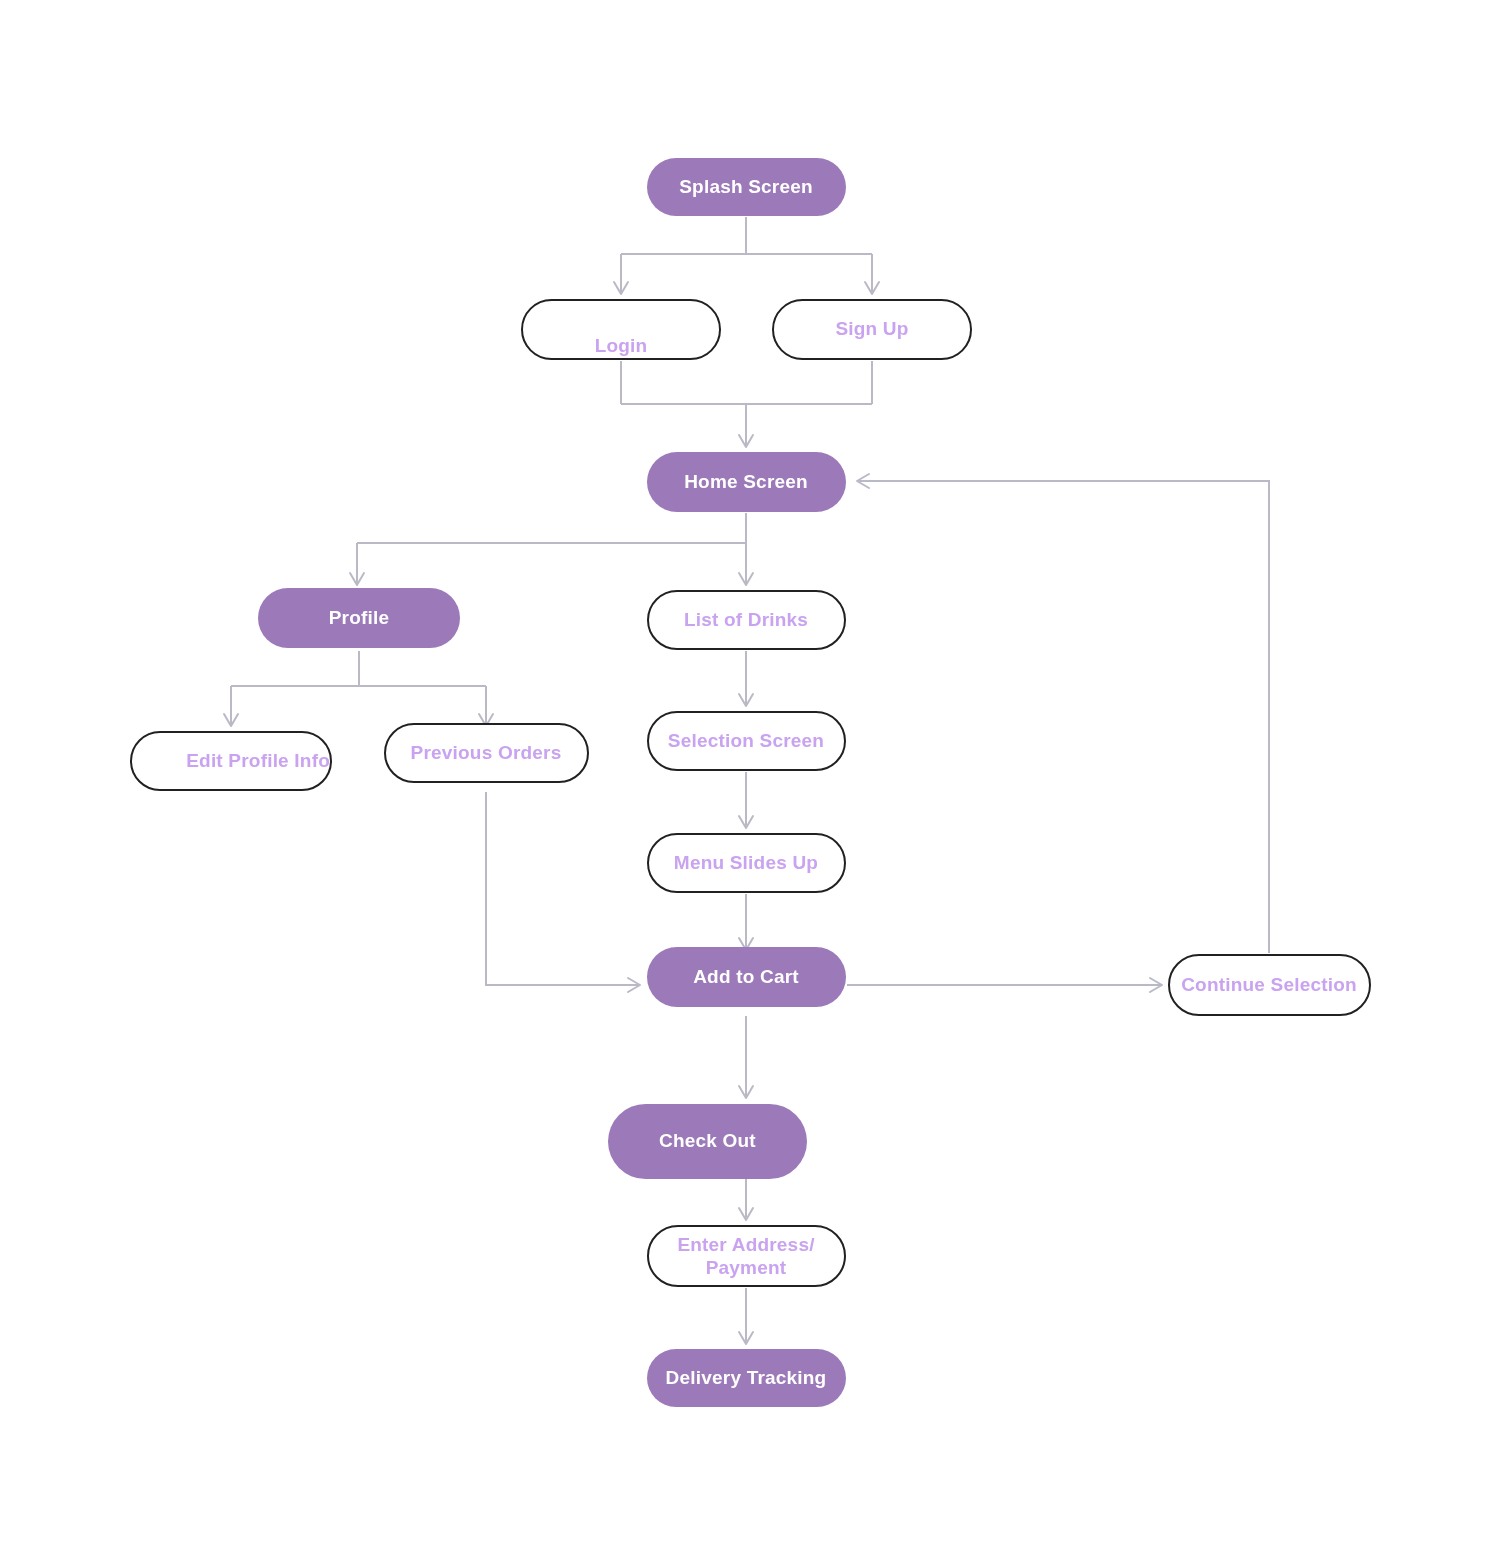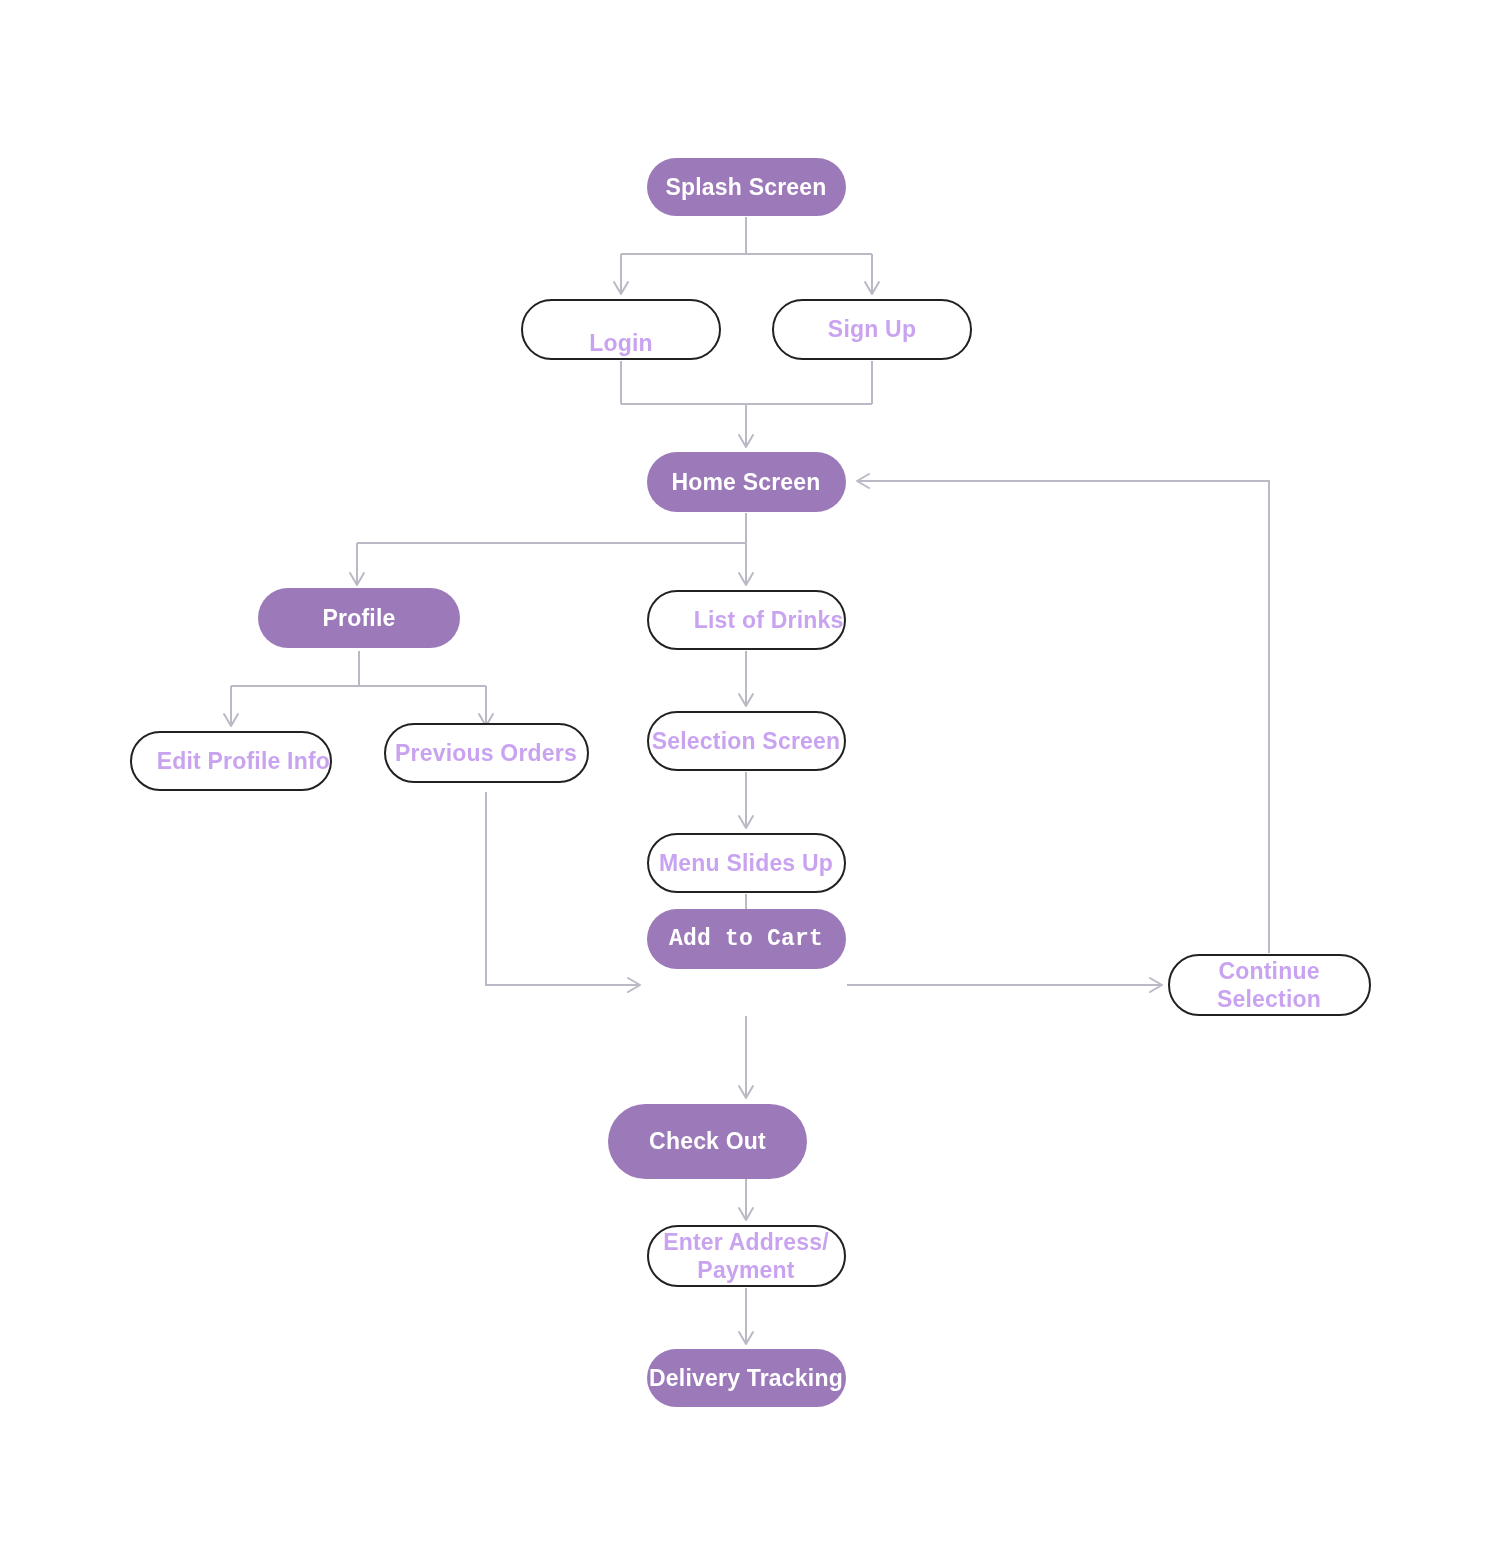--- a/index.html
+++ b/index.html
@@ -29,7 +29,7 @@
     justify-content: center;
     border-radius: 999px;
     font-weight: bold;
-    font-size: 23px;
+    font-size: 19px;
     line-height: 1.22;
     text-align: center;
     white-space: pre-line;

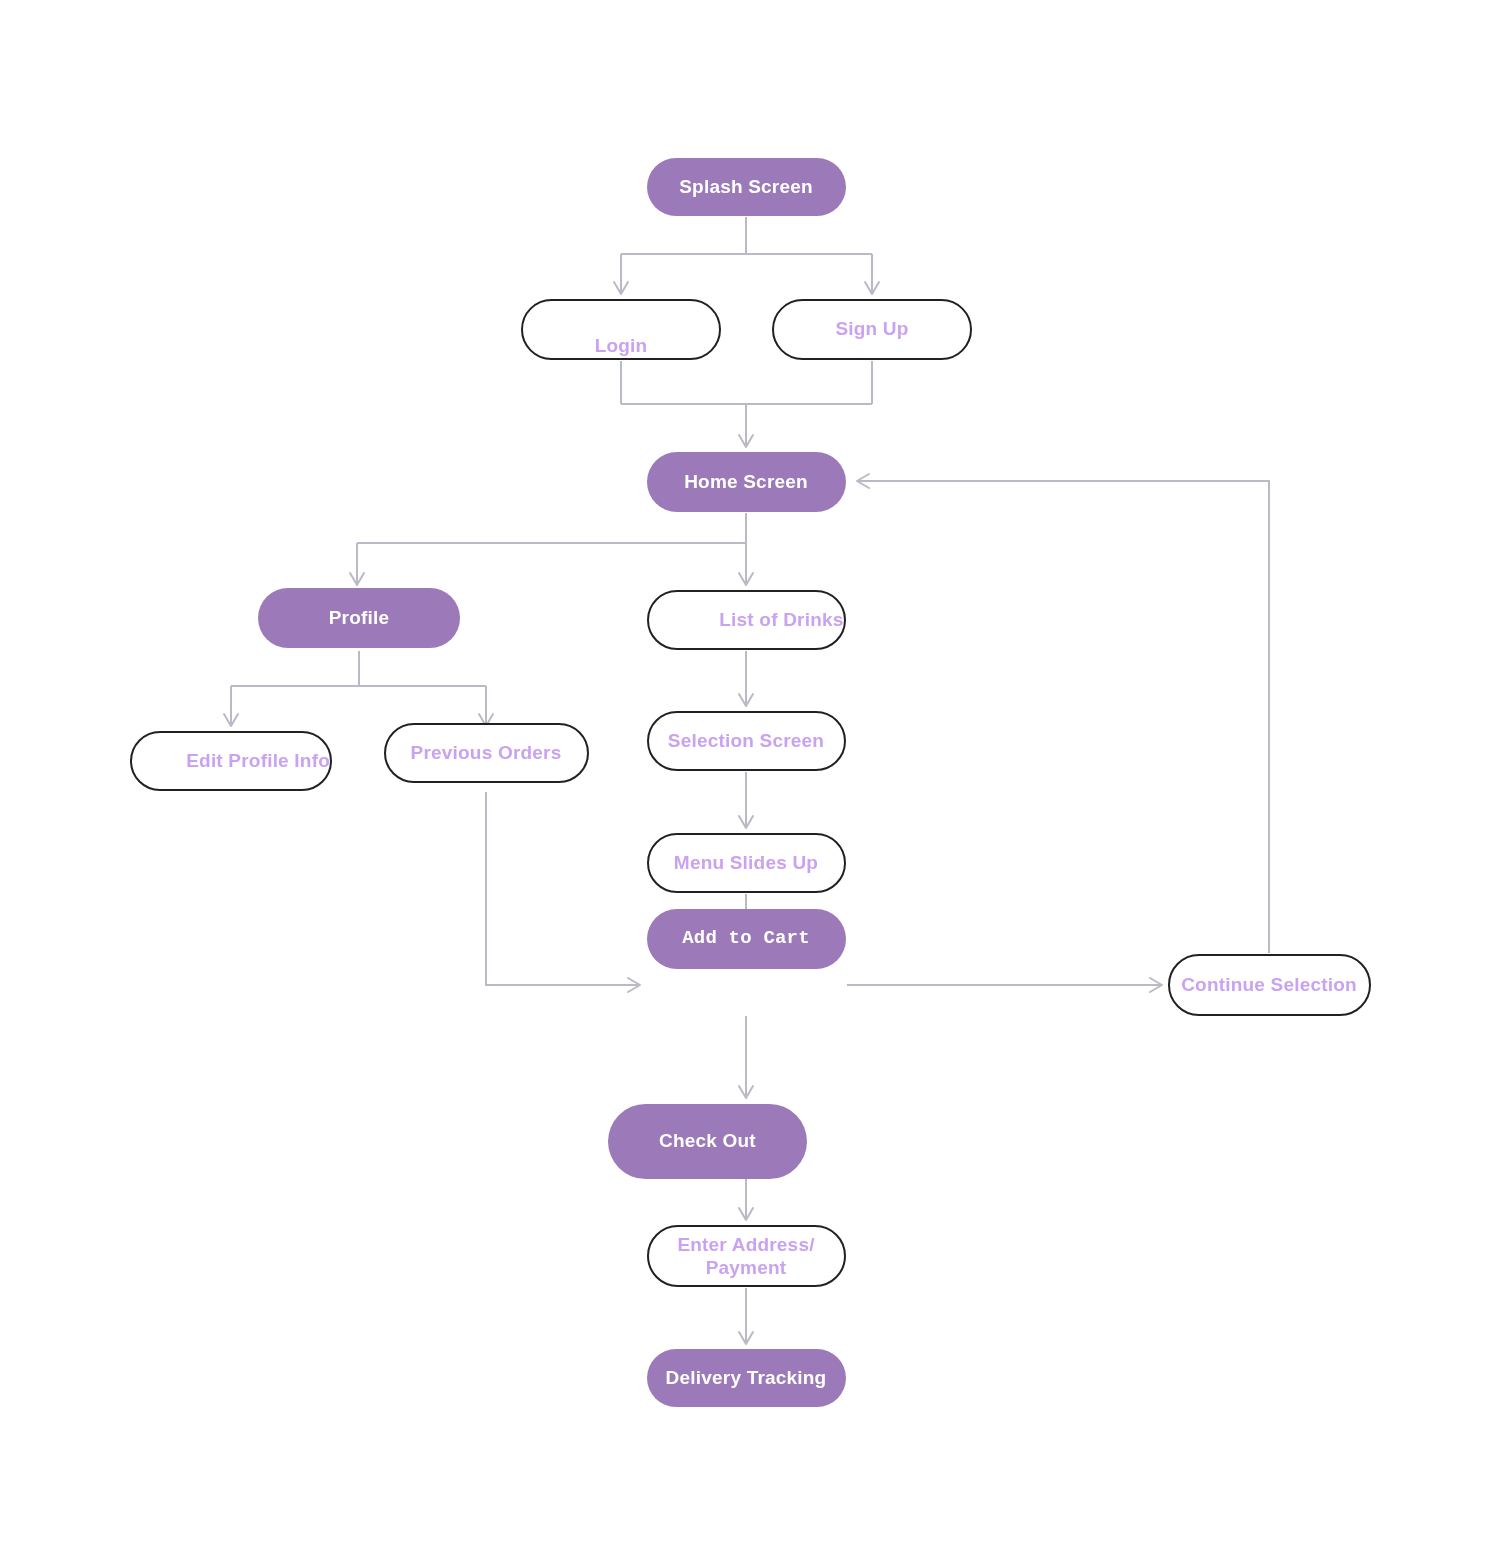--- a/index.html
+++ b/index.html
@@ -87,7 +87,7 @@
     <div class="node outline" style="left: 772px; top: 298.5px; width: 200px; height: 61px;"><span>Sign Up</span></div>
     <div class="node filled" style="left: 646.5px; top: 452px; width: 199px; height: 60px;"><span>Home Screen</span></div>
     <div class="node filled" style="left: 258px; top: 588px; width: 202px; height: 60px;"><span>Profile</span></div>
-    <div class="node outline" style="left: 646.5px; top: 590px; width: 199px; height: 60px; justify-content: flex-end;"><span>List of Drinks</span></div>
+    <div class="node outline" style="left: 646.5px; top: 590px; width: 199px; height: 60px;"><span>List of Drinks</span></div>
     <div class="node outline" style="left: 130px; top: 731px; width: 202px; height: 60px; justify-content: flex-end;"><span>Edit Profile Info</span></div>
     <div class="node outline" style="left: 383.5px; top: 723px; width: 205px; height: 60px;"><span>Previous Orders</span></div>
     <div class="node outline" style="left: 646.5px; top: 711px; width: 199px; height: 60px;"><span>Selection Screen</span></div>

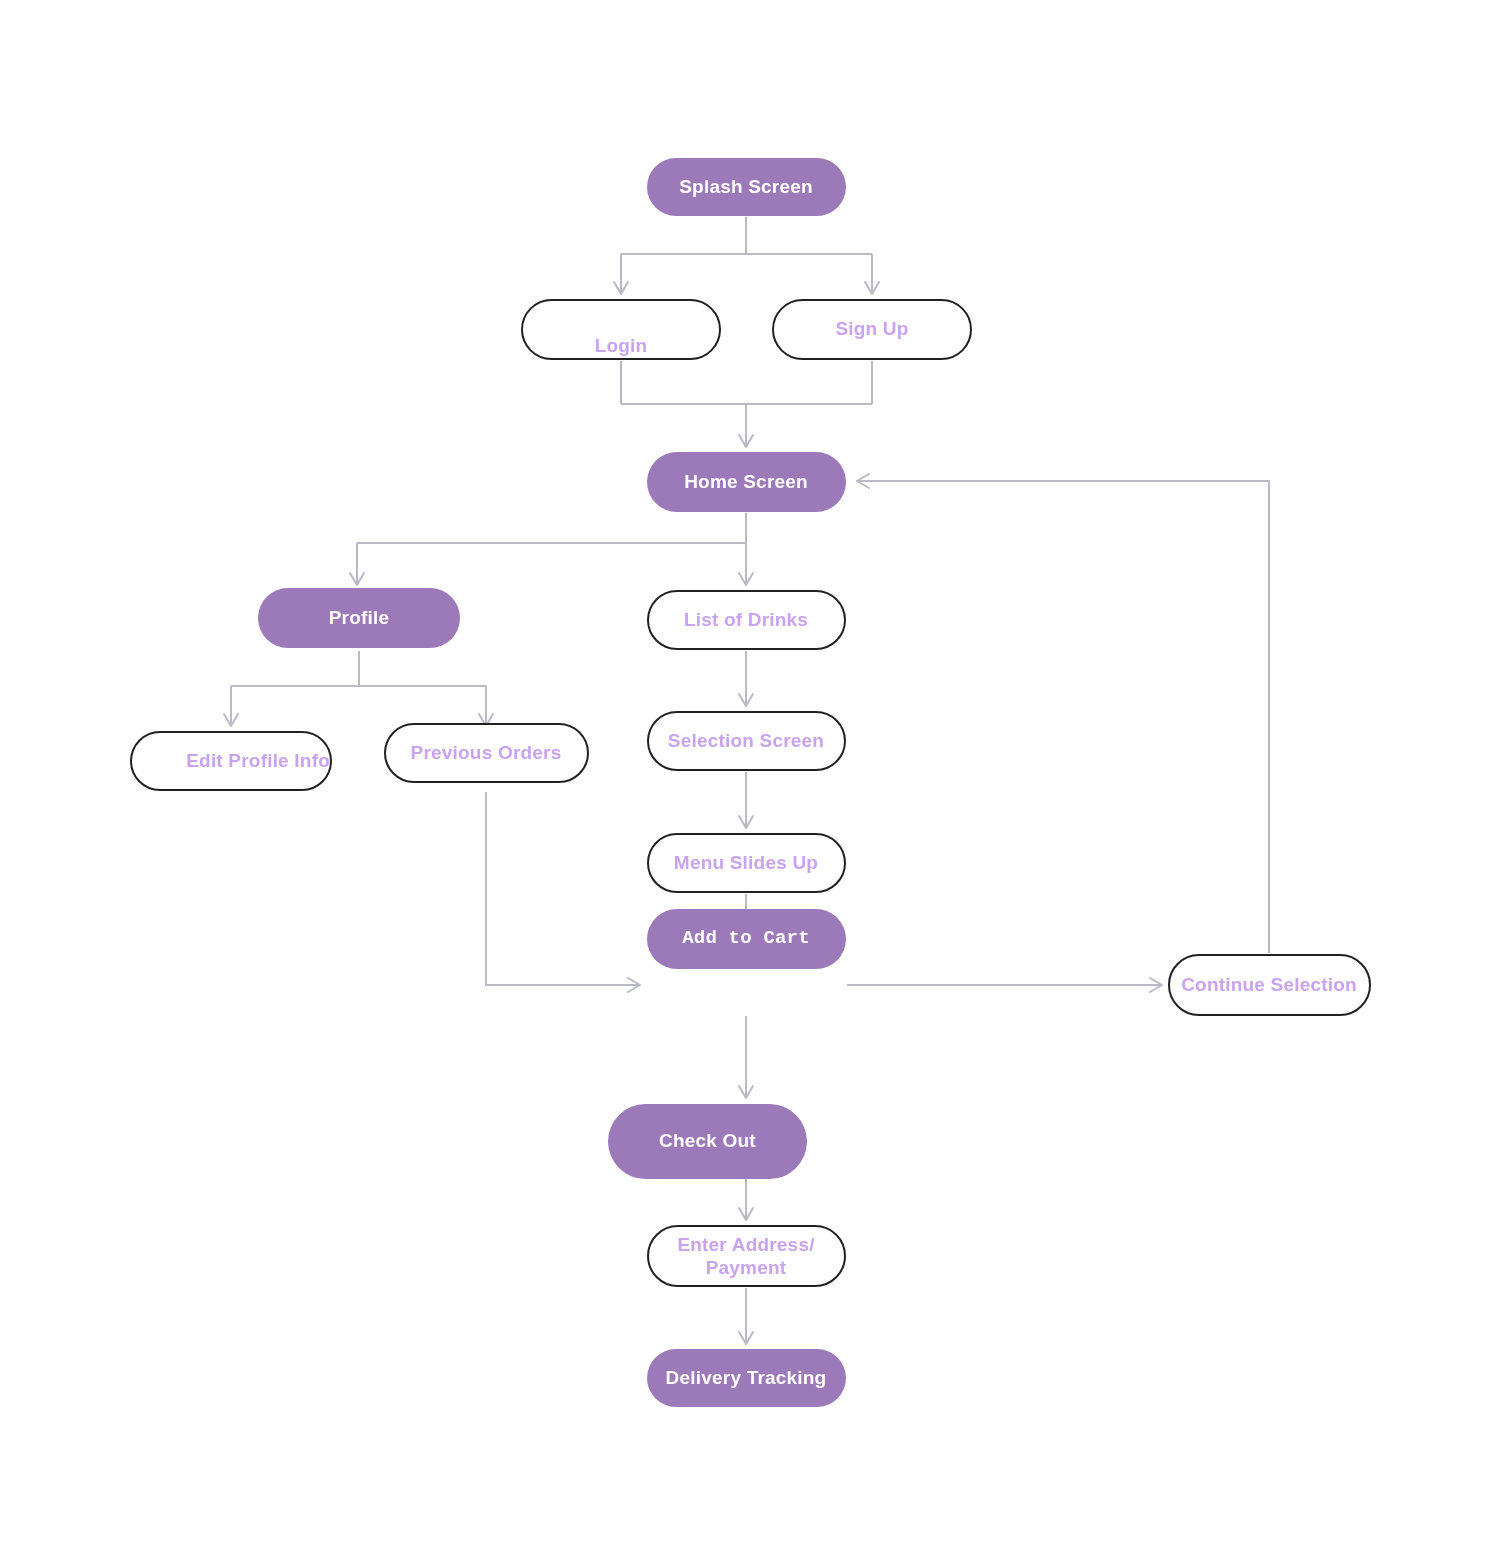--- a/index.html
+++ b/index.html
@@ -92,7 +92,7 @@
     <div class="node outline" style="left: 383.5px; top: 723px; width: 205px; height: 60px;"><span>Previous Orders</span></div>
     <div class="node outline" style="left: 646.5px; top: 711px; width: 199px; height: 60px;"><span>Selection Screen</span></div>
     <div class="node outline" style="left: 646.5px; top: 833px; width: 199px; height: 60px;"><span>Menu Slides Up</span></div>
-    <div class="node filled" style="left: 646.5px; top: 909px; width: 199px; height: 60px; font-family: Liberation Mono, monospace;"><span>Add to Cart</span></div>
+    <div class="node filled" style="left: 646.5px; top: 947px; width: 199px; height: 60px;"><span>Add to Cart</span></div>
     <div class="node outline" style="left: 1167.5px; top: 954px; width: 203px; height: 62px;"><span>Continue Selection</span></div>
     <div class="node filled" style="left: 608px; top: 1103.5px; width: 199px; height: 75px;"><span>Check Out</span></div>
     <div class="node outline" style="left: 646.5px; top: 1225px; width: 199px; height: 62px;"><span>Enter Address/

